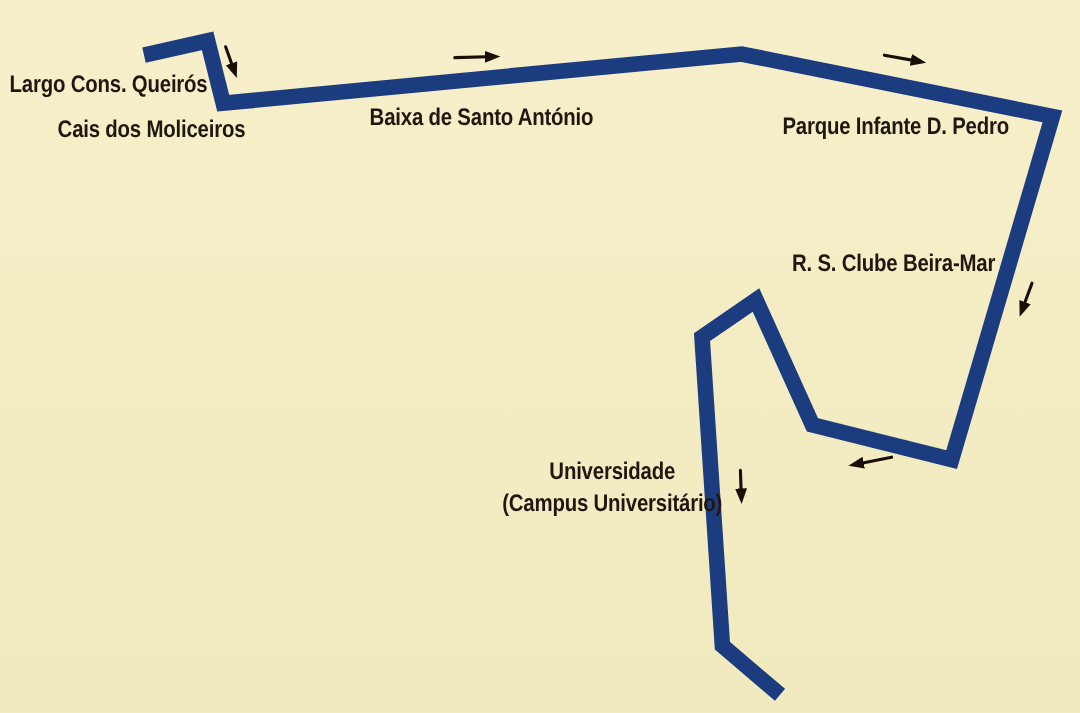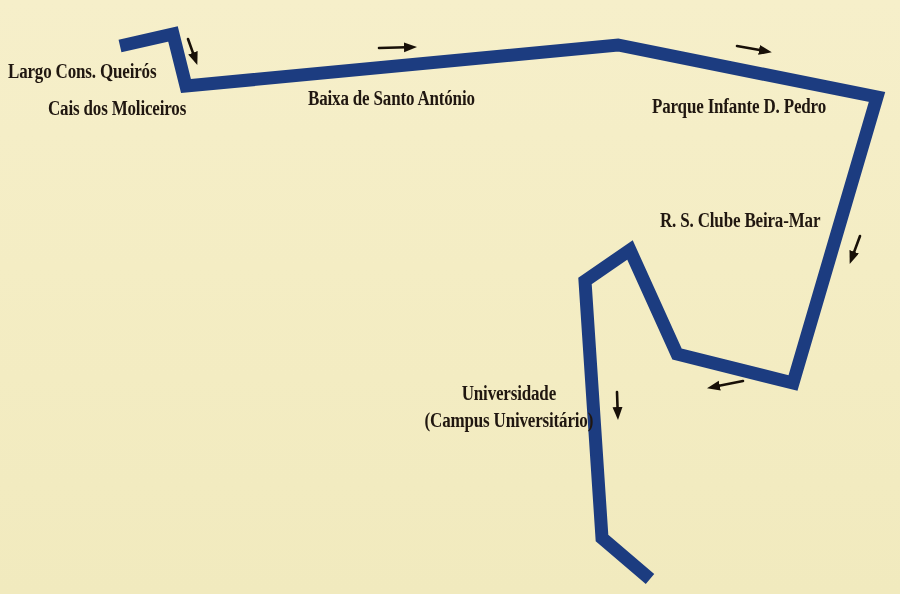--- a/index.html
+++ b/index.html
@@ -13,7 +13,7 @@
     height: 594px;
     overflow: hidden;
     background: linear-gradient(180deg, #f6efca 0%, var(--background, #f4edc4) 45%, #f1eabe 100%);
-    font-family: Liberation Serif, serif;
+    font-family: Liberation Sans, sans-serif;
   }
   .route-svg {
     position: absolute;

